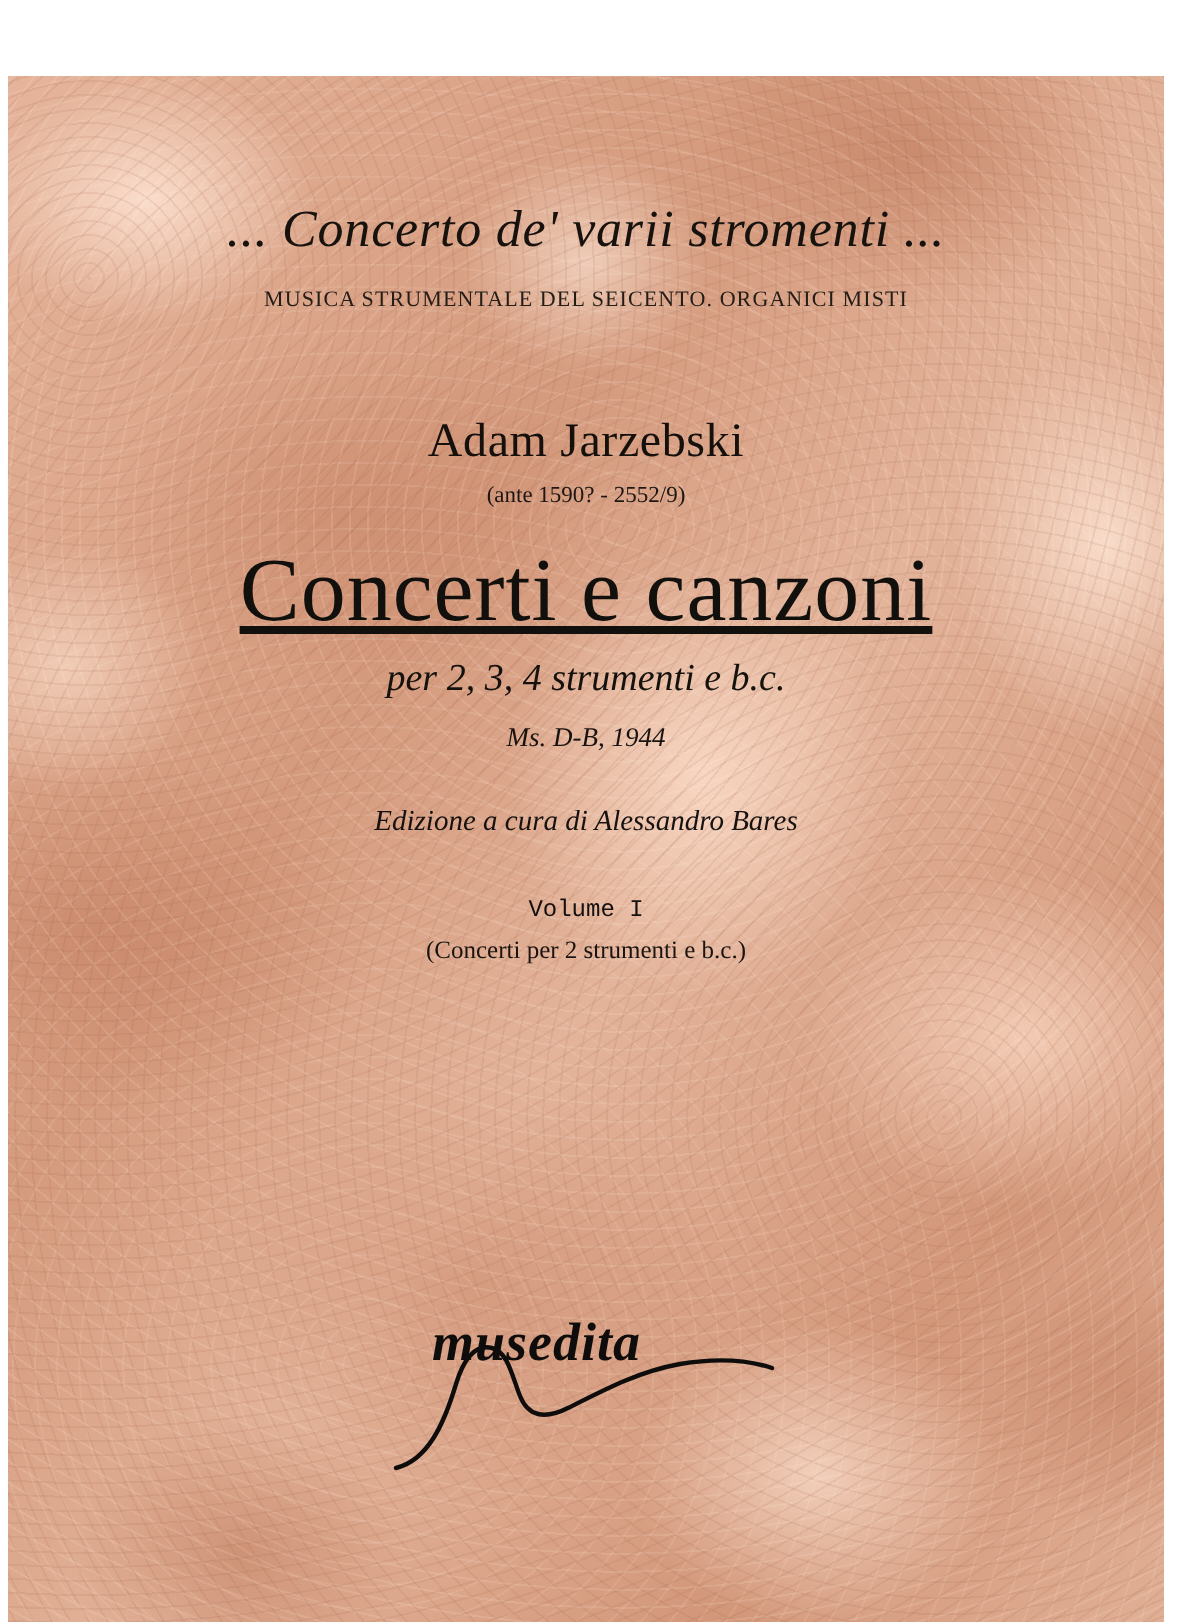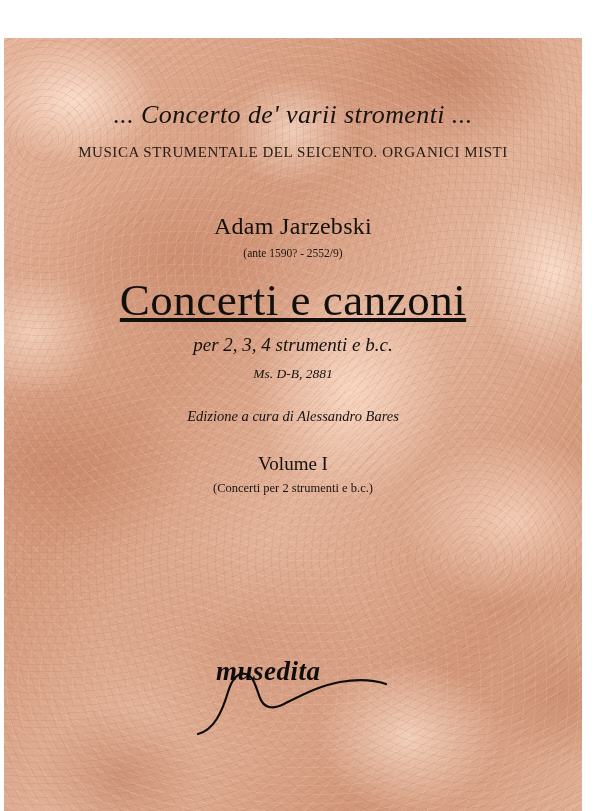--- a/index.html
+++ b/index.html
@@ -84,7 +84,7 @@
   .series-sub {
     margin-top: 14px;
     font-family: "Liberation Serif", serif;
-    font-size: 15px;
+    font-size: 11px;
     letter-spacing: 0.55px;
     color: #241c16;
   }

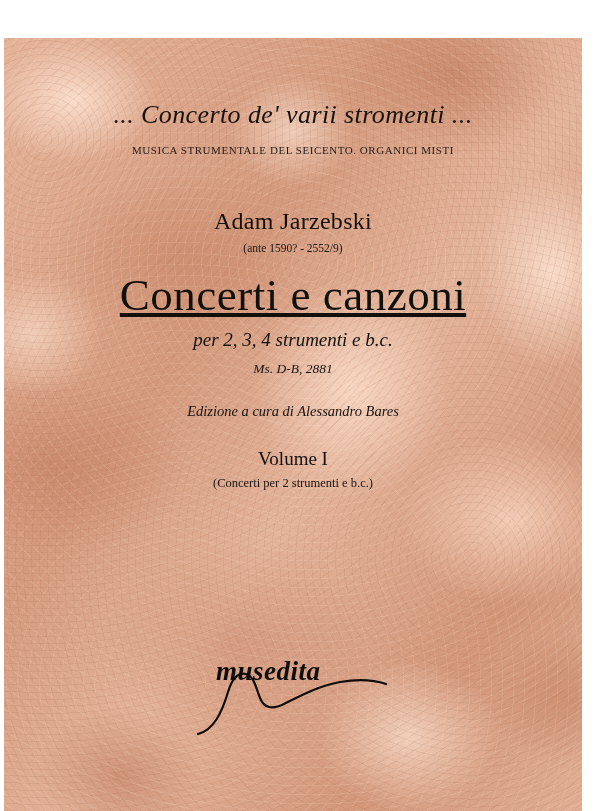--- a/index.html
+++ b/index.html
@@ -190,7 +190,7 @@
 
       <div class="work-sub">per 2, 3, 4 strumenti e b.c.</div>
 
-      <div class="source">Ms. D-B, 2881</div>
+      <div class="source">Ms. D-B, 1944</div>
 
       <div class="editor">Edizione a cura di Alessandro Bares</div>
 

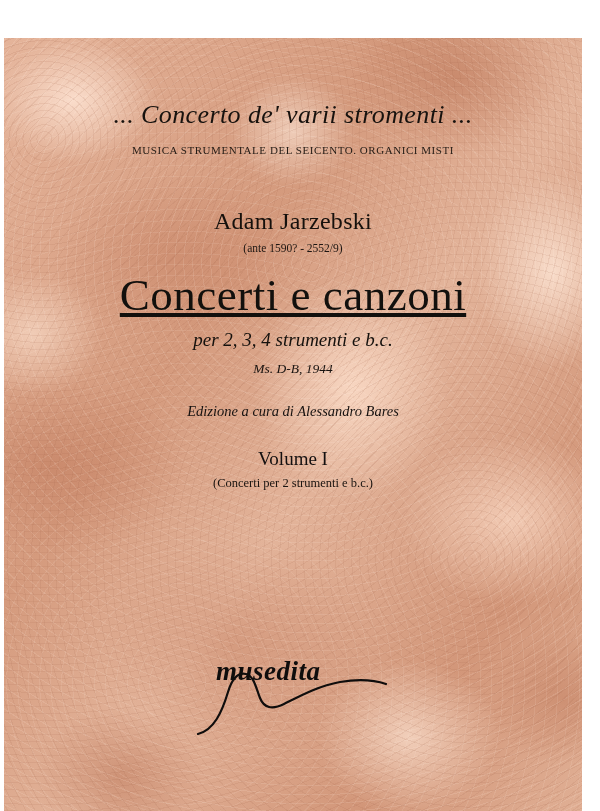--- a/index.html
+++ b/index.html
@@ -137,8 +137,8 @@
 
   .volume {
     margin-top: 28px;
-    font-family: Liberation Serif, serif;
-    font-size: 19px;
+    font-family: Liberation Mono, monospace;
+    font-size: 12px;
     color: #141010;
   }
   .volume-note {

